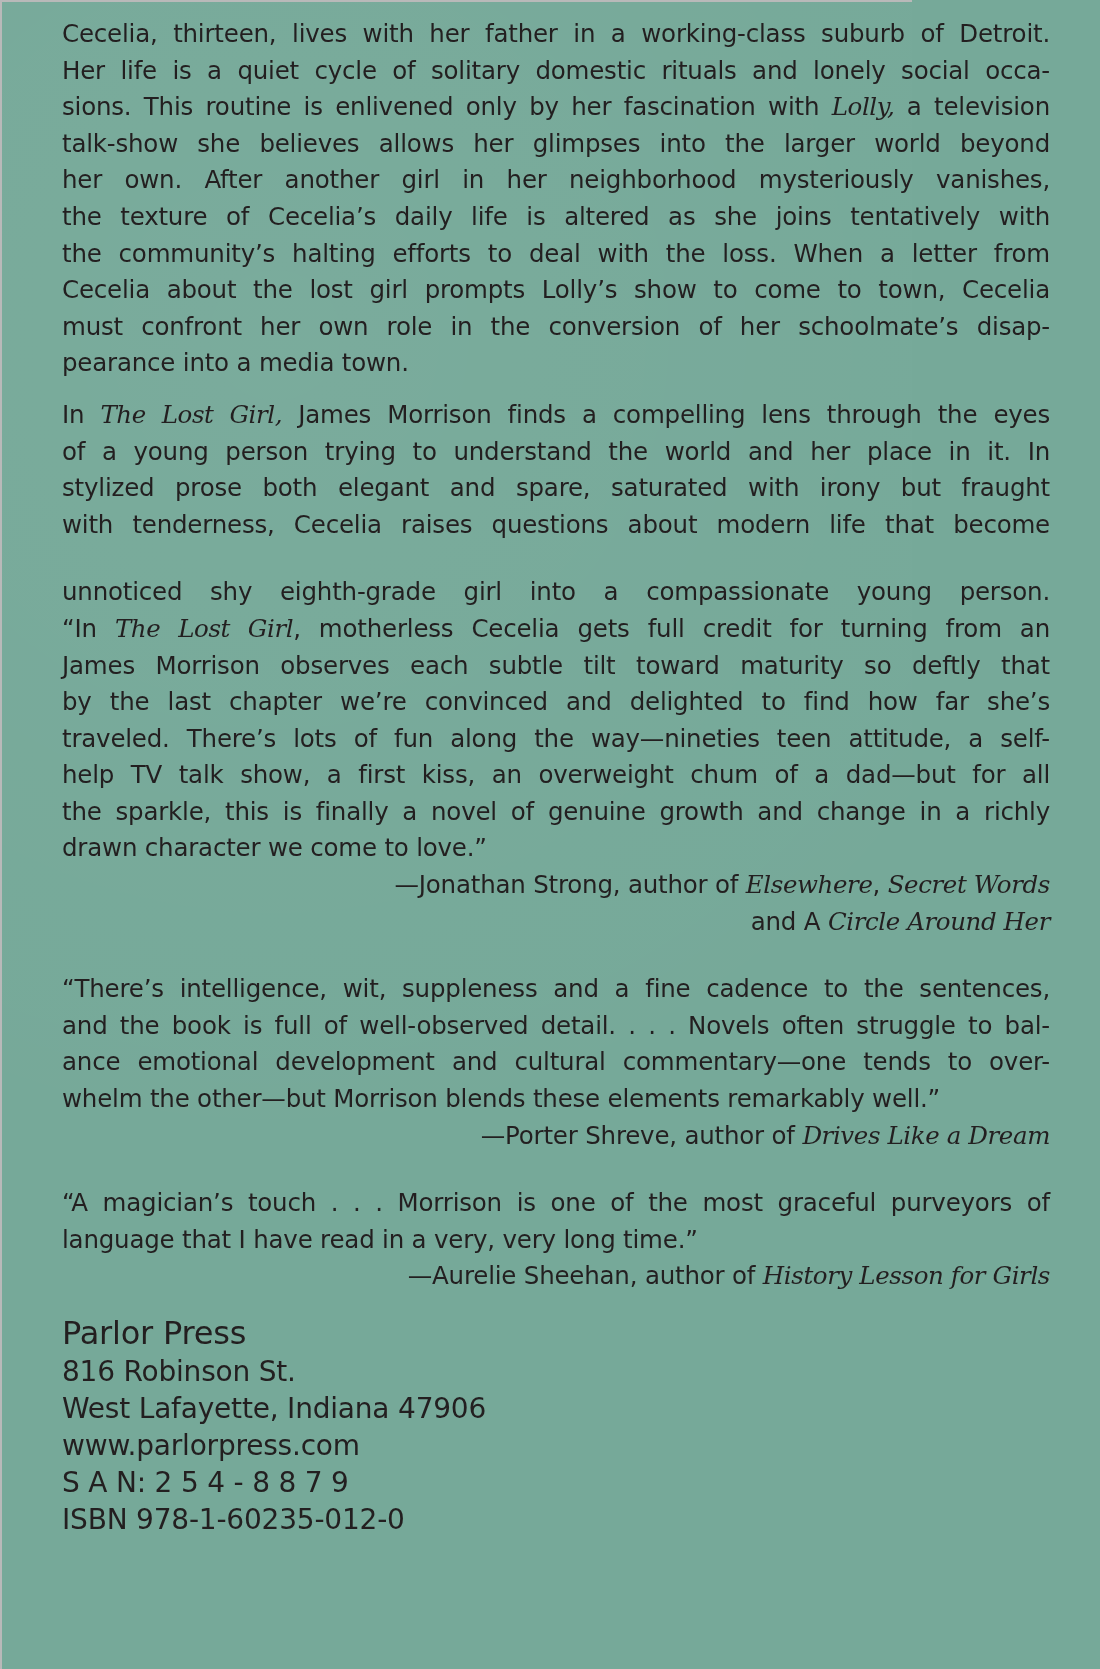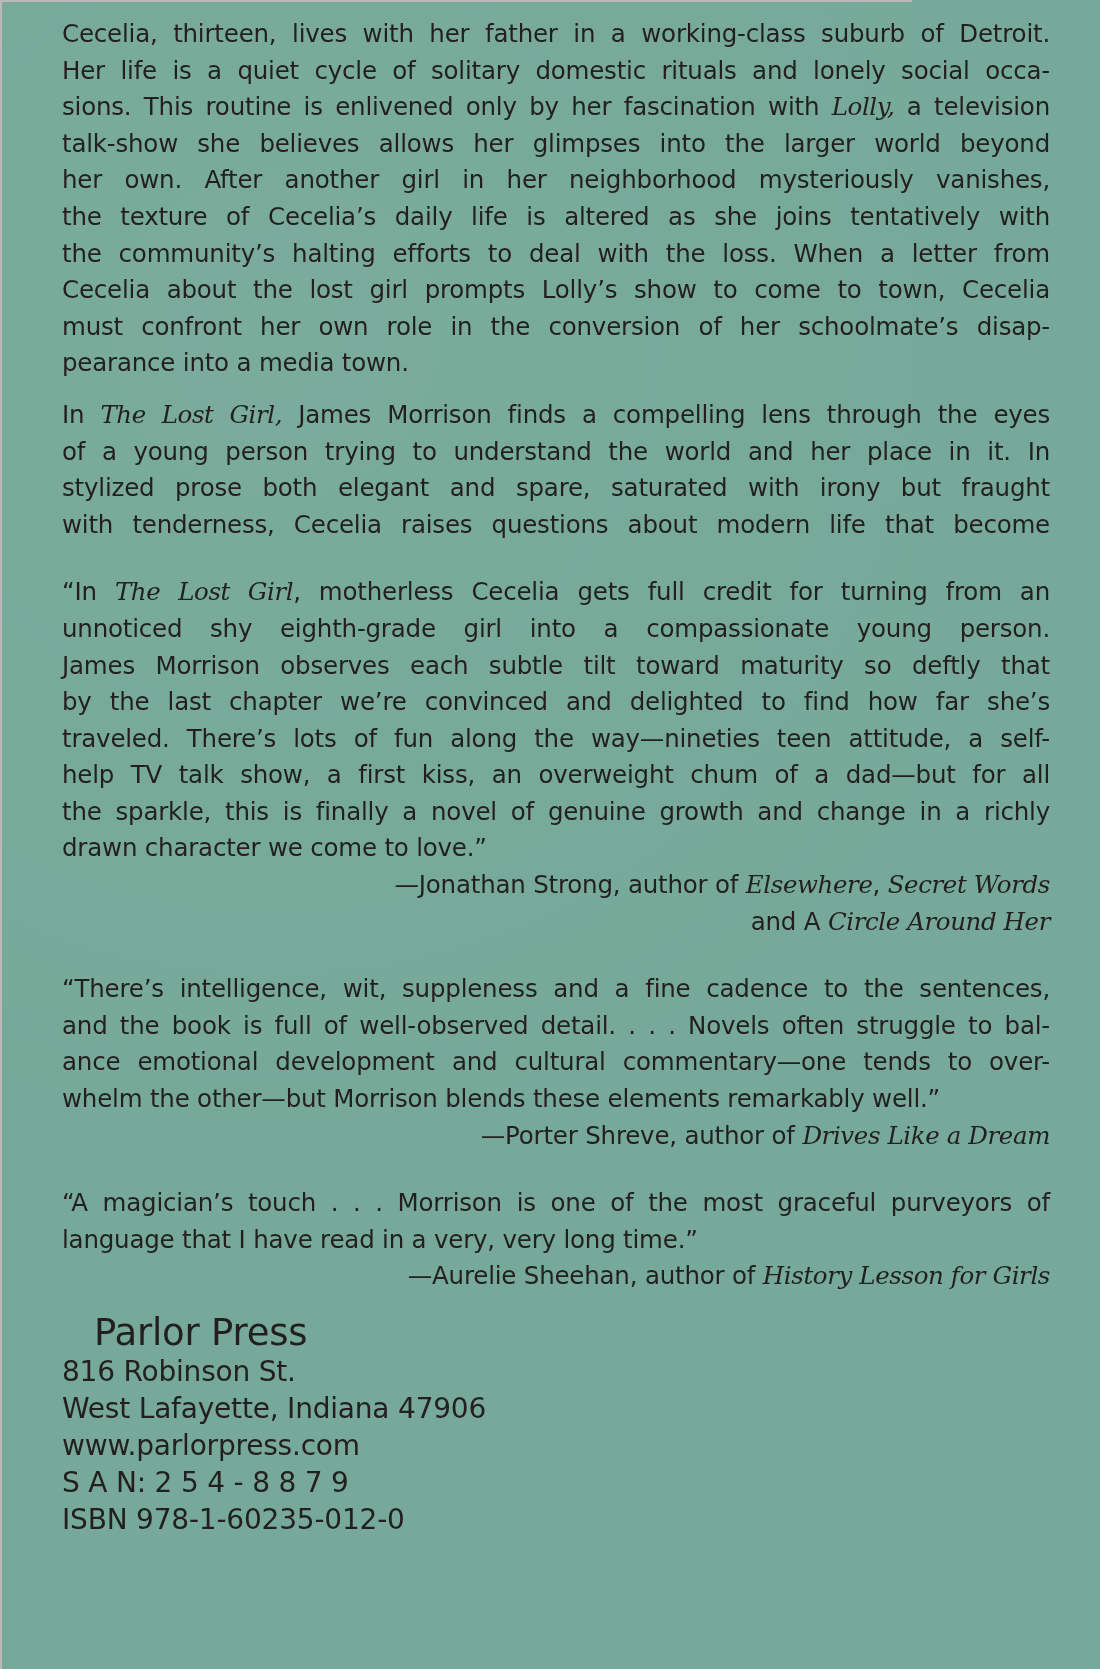--- a/index.html
+++ b/index.html
@@ -108,8 +108,8 @@
 
     <div class="para">
       <div>
+          <span class="line">unnoticed shy eighth-grade girl into a compassionate young person.</span>
           <span class="line">“In <span class="ital">The Lost Girl</span>, motherless Cecelia gets full credit for turning from an</span>
-          <span class="line">unnoticed shy eighth-grade girl into a compassionate young person.</span>
           <span class="line">James Morrison observes each subtle tilt toward maturity so deftly that</span>
           <span class="line">by the last chapter we’re convinced and delighted to find how far she’s</span>
           <span class="line">traveled. There’s lots of fun along the way—nineties teen attitude, a self-</span>

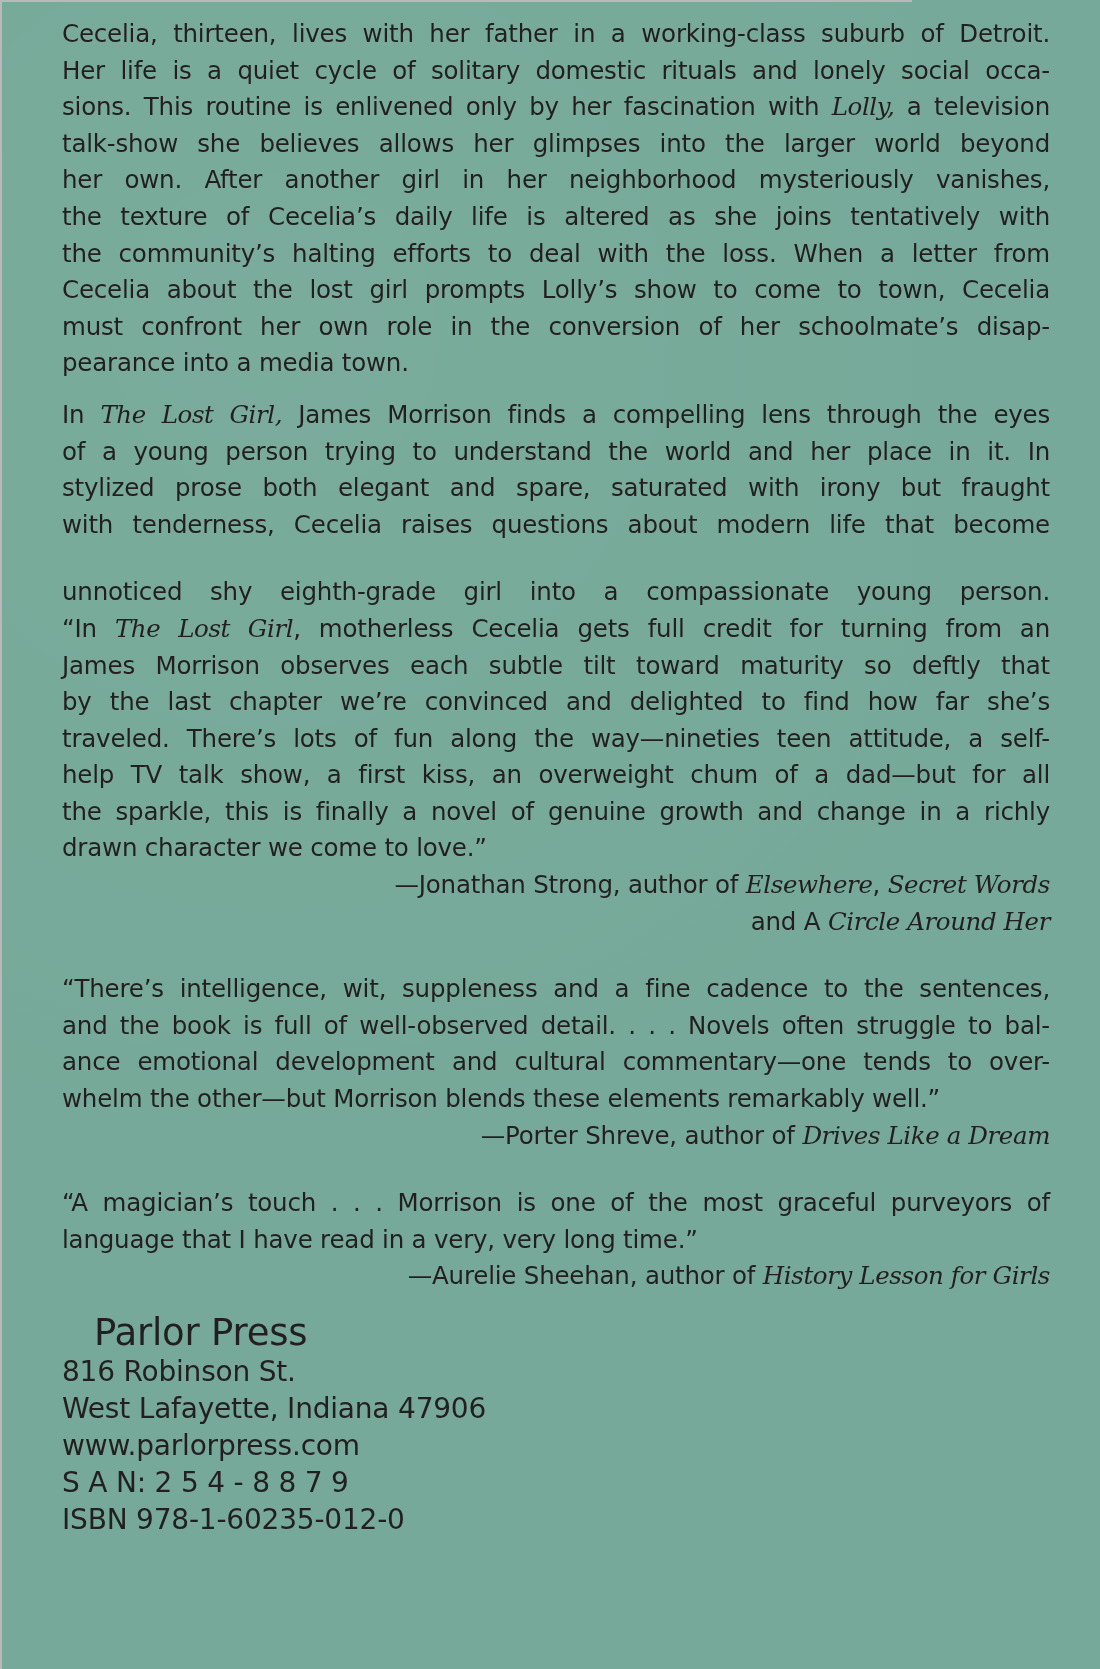--- a/index.html
+++ b/index.html
@@ -65,11 +65,10 @@
       margin-top: 18px;
     }
     .pub-name {
-      font-size: 37px;
+      font-size: 32px;
       line-height: 40px;
       height: 40px;
       display: block;
-      margin-left: 32px;
     }
     .pub-line {
       display: block;

